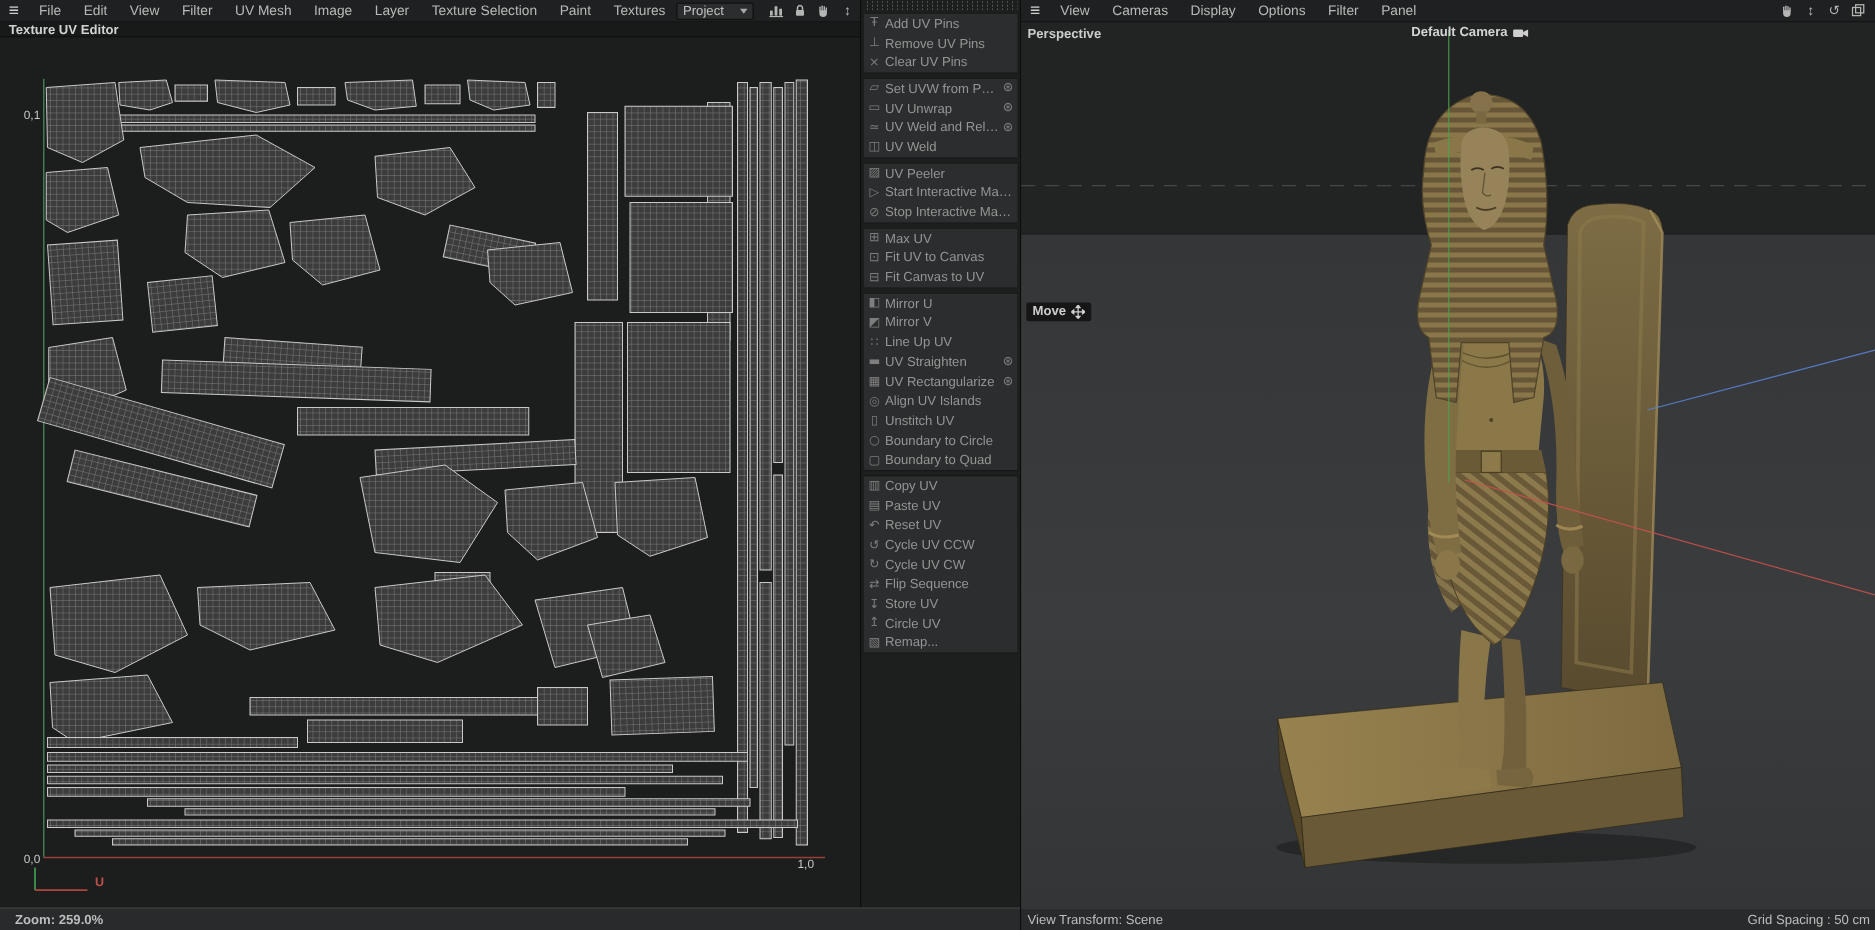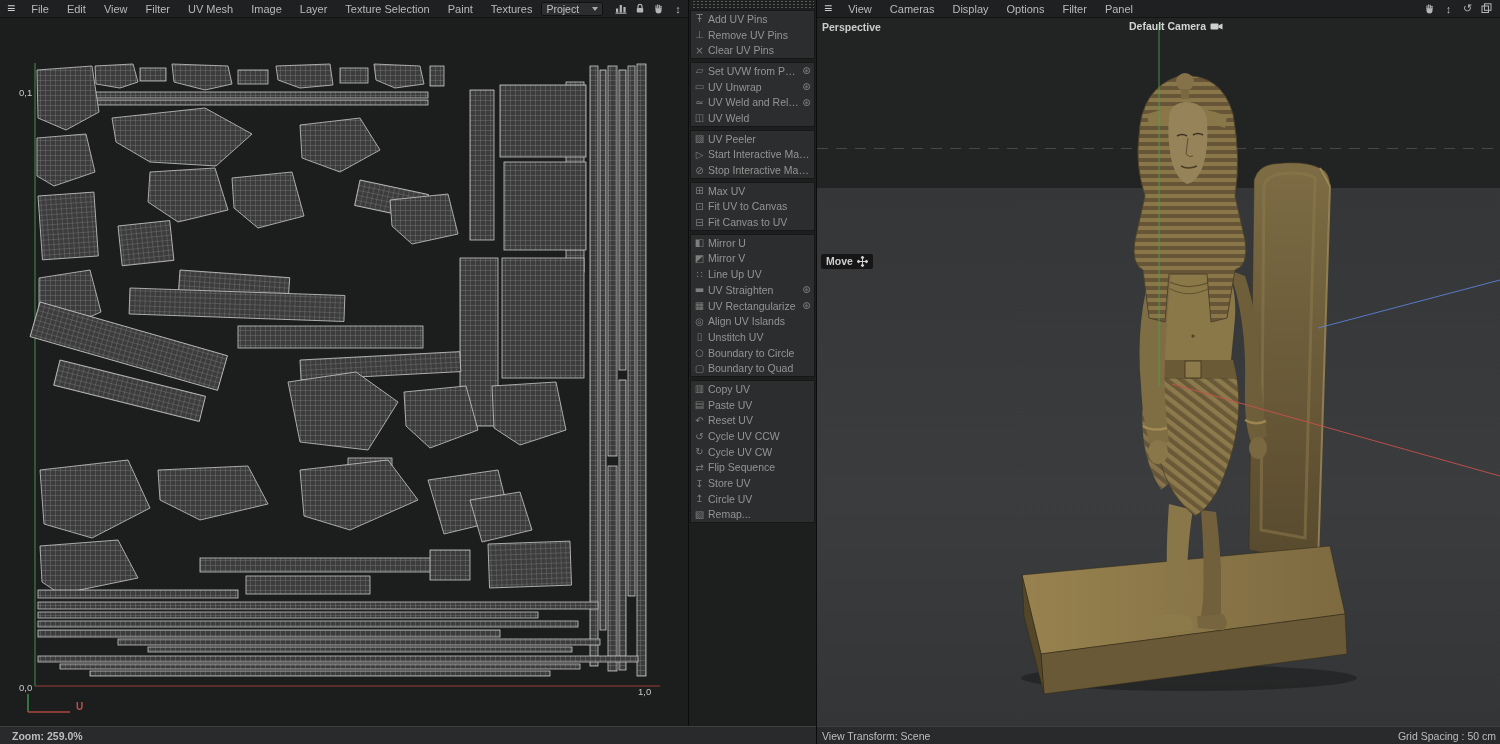--- a/index.html
+++ b/index.html
@@ -121,6 +121,7 @@
     </div>
   </div>
 
+  <div id="uv-tabbar">Texture UV Editor</div>
 
   <div id="uv-canvas">
     <svg width="688" height="696" viewBox="0 0 688 696">

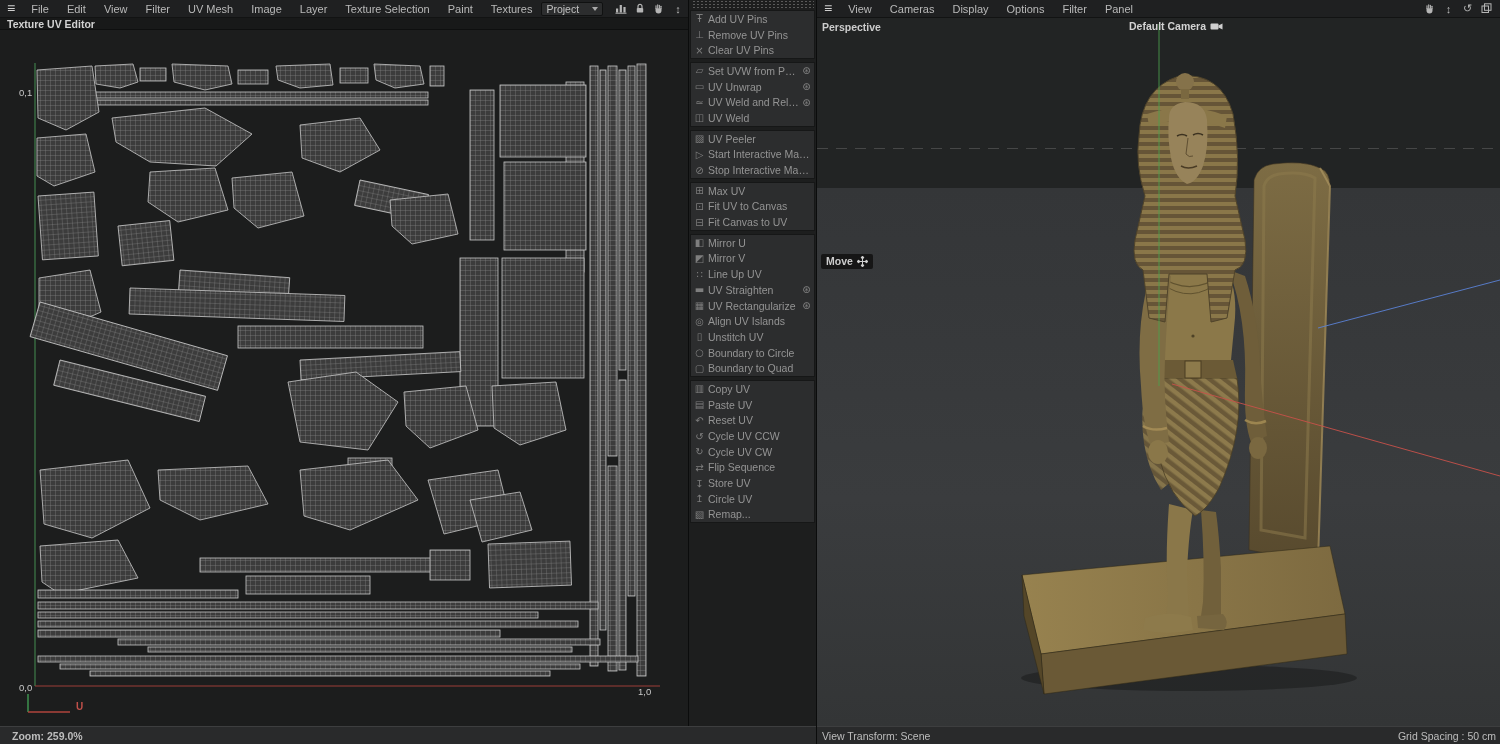--- a/index.html
+++ b/index.html
@@ -61,7 +61,7 @@
   .vp-label { position:absolute; color:#cccccc; font-size:10.5px; font-weight:bold; }
   #persp-label { left:5px; top:3px; }
   #cam-label { left:312px; top:2px; display:flex; align-items:center; gap:4px; color:#d3d3d3; }
-  #move-chip { left:4px; top:236px; display:flex; align-items:center; gap:4px; background:rgba(16,17,17,.85);
+  #move-chip { left:4px; top:224px; display:flex; align-items:center; gap:4px; background:rgba(16,17,17,.85);
     padding:1px 5px 2px 5px; border-radius:2px; font-weight:bold; }
   #axis-gizmo { position:absolute; right:6px; top:5px; }
   #axis-gizmo text { font-size:7.5px; font-weight:bold; font-family:"Liberation Sans",sans-serif; }

